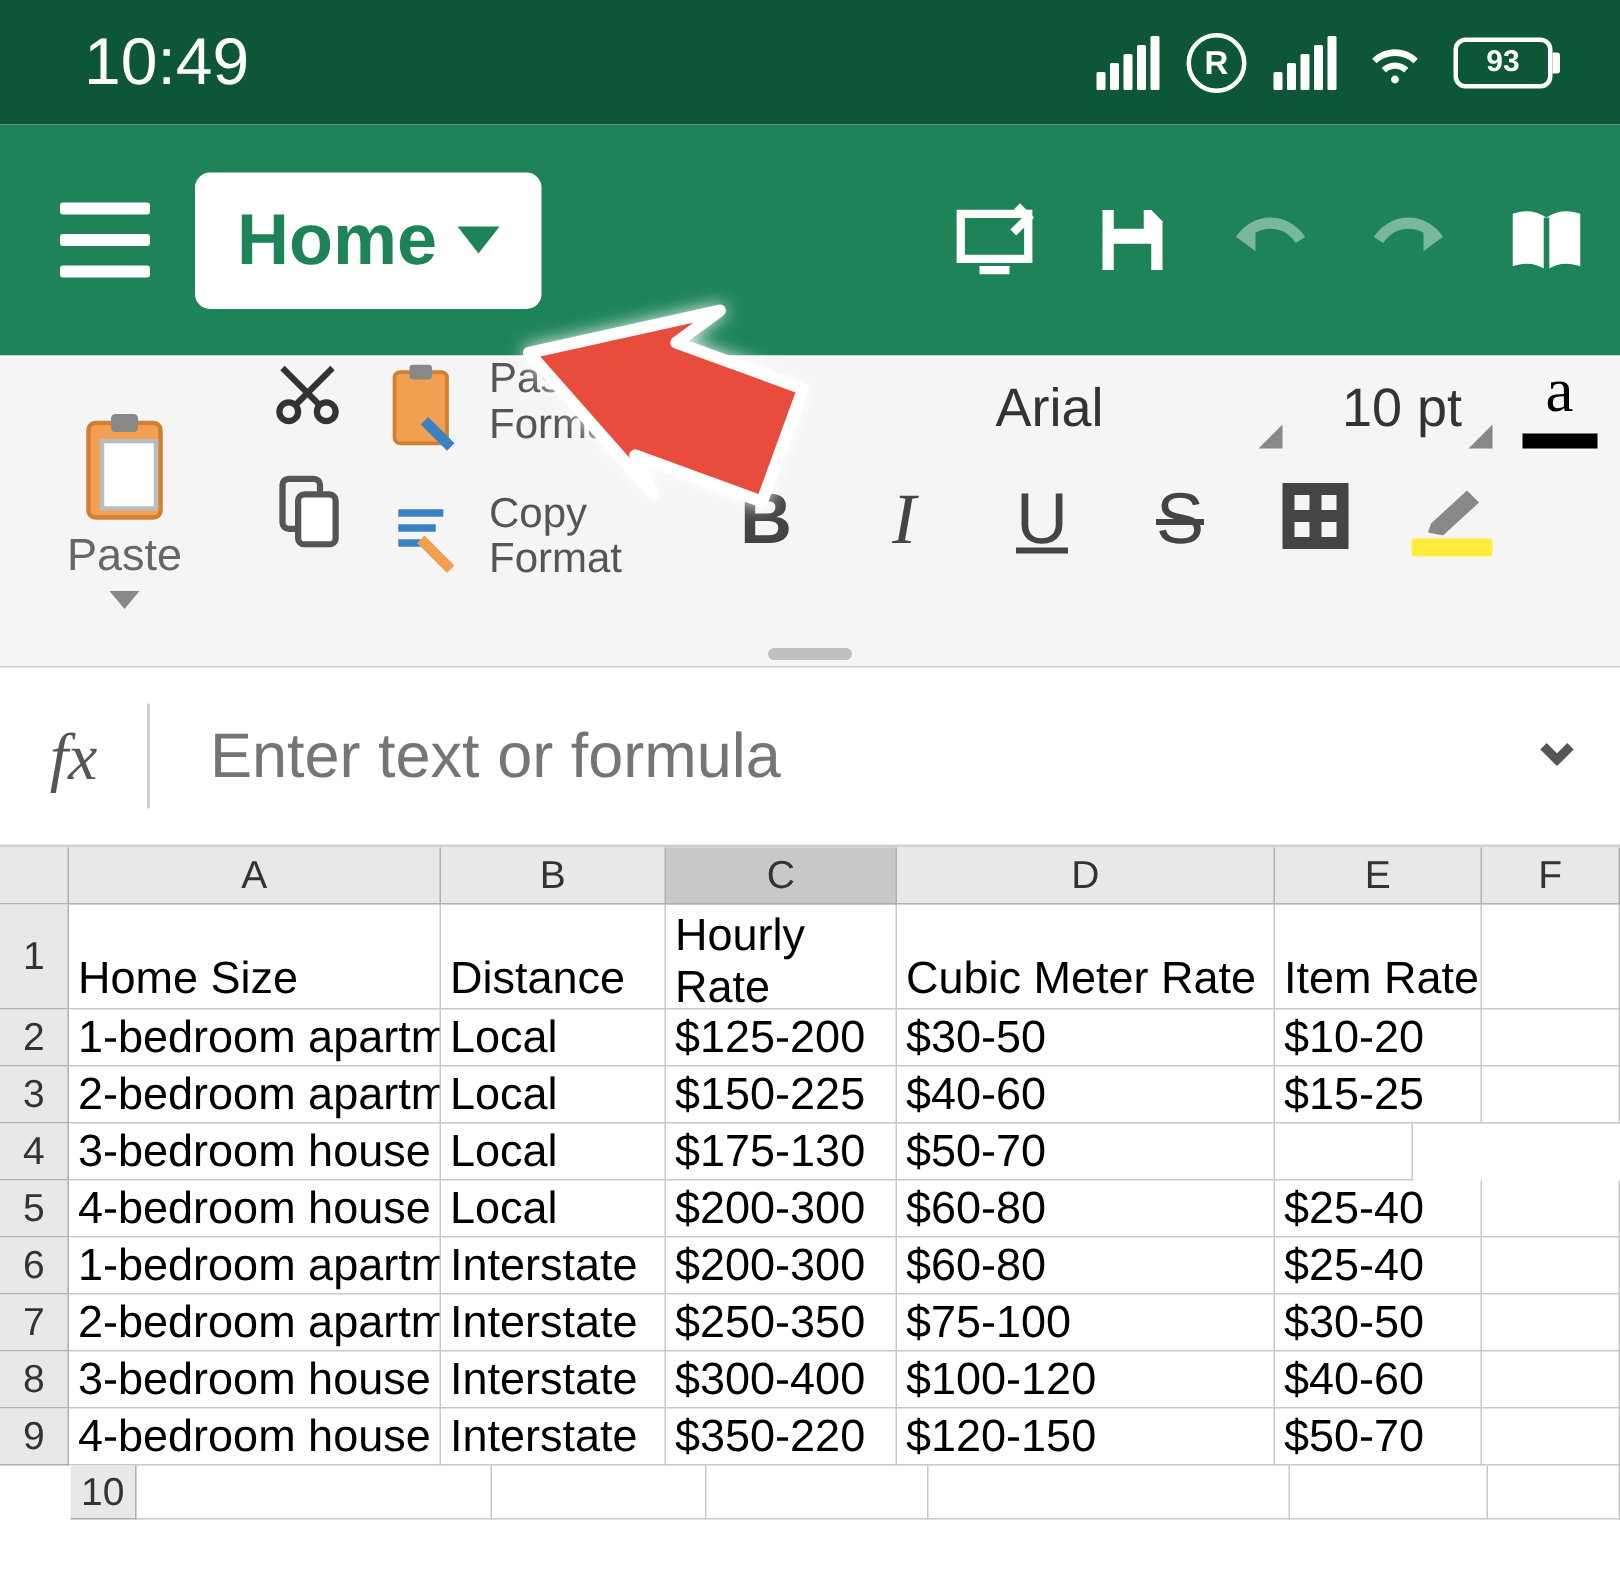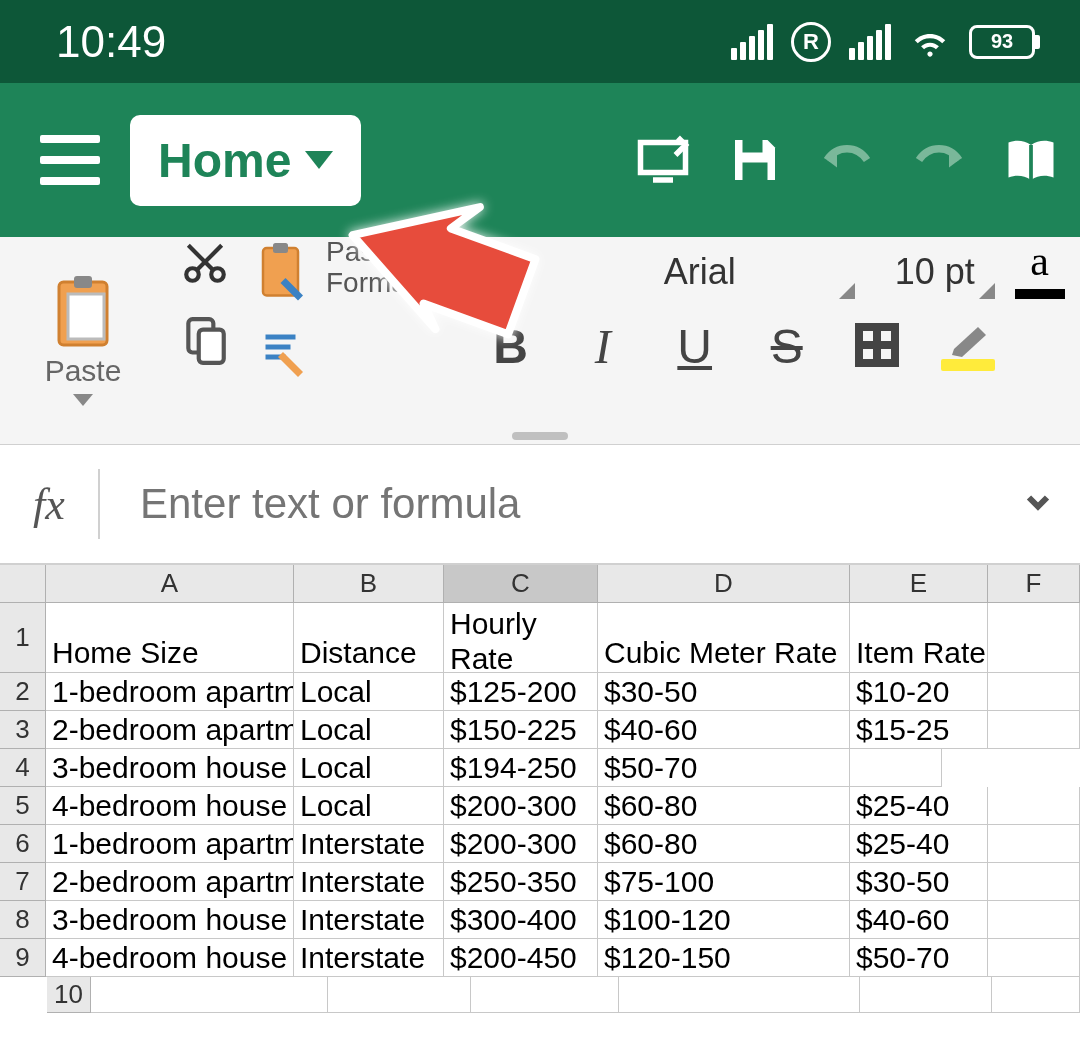--- a/index.html
+++ b/index.html
@@ -234,6 +234,10 @@
             <path d="M20 20 L36 36 L32 40 L16 24 Z" fill="#f0a050"></path>
           </svg>
       </div>
+      <div class="labels">
+          <span>Copy</span>
+          <span>Format</span>
+        </div>
     </div>
   </div>
   <div class="ribbon-sep"></div>

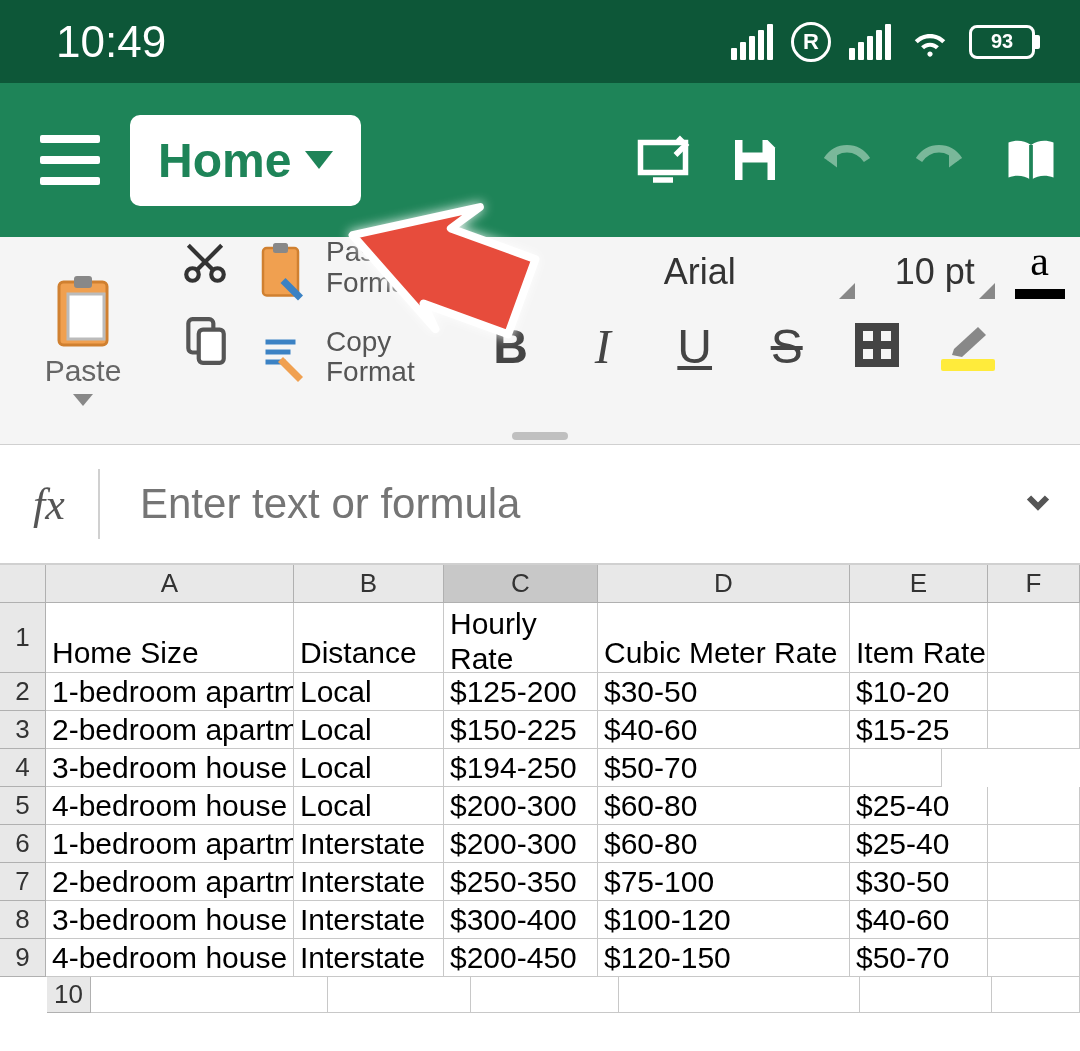--- a/index.html
+++ b/index.html
@@ -331,7 +331,7 @@
         <div class="row-h">4</div>
         <div class="cell col-A">3-bedroom house</div>
         <div class="cell col-B">Local</div>
-        <div class="cell col-C">$194-250</div>
+        <div class="cell col-C">$175-130</div>
         <div class="cell col-D">$50-70</div>
         <div class="cell col-F"></div>
       </div>

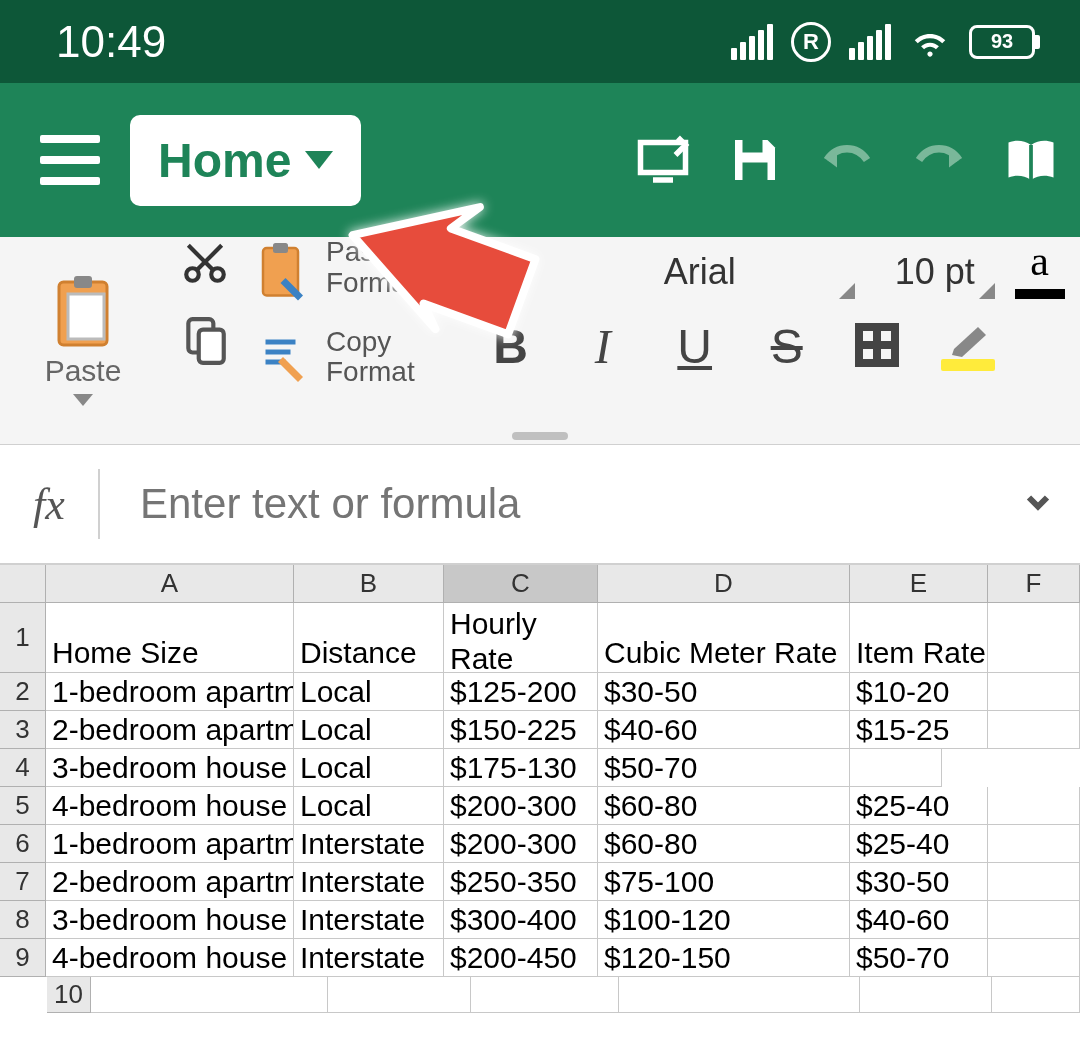--- a/index.html
+++ b/index.html
@@ -375,7 +375,7 @@
         <div class="row-h">9</div>
         <div class="cell col-A">4-bedroom house</div>
         <div class="cell col-B">Interstate</div>
-        <div class="cell col-C">$200-450</div>
+        <div class="cell col-C">$350-220</div>
         <div class="cell col-D">$120-150</div>
         <div class="cell col-E">$50-70</div>
         <div class="cell col-F"></div>

